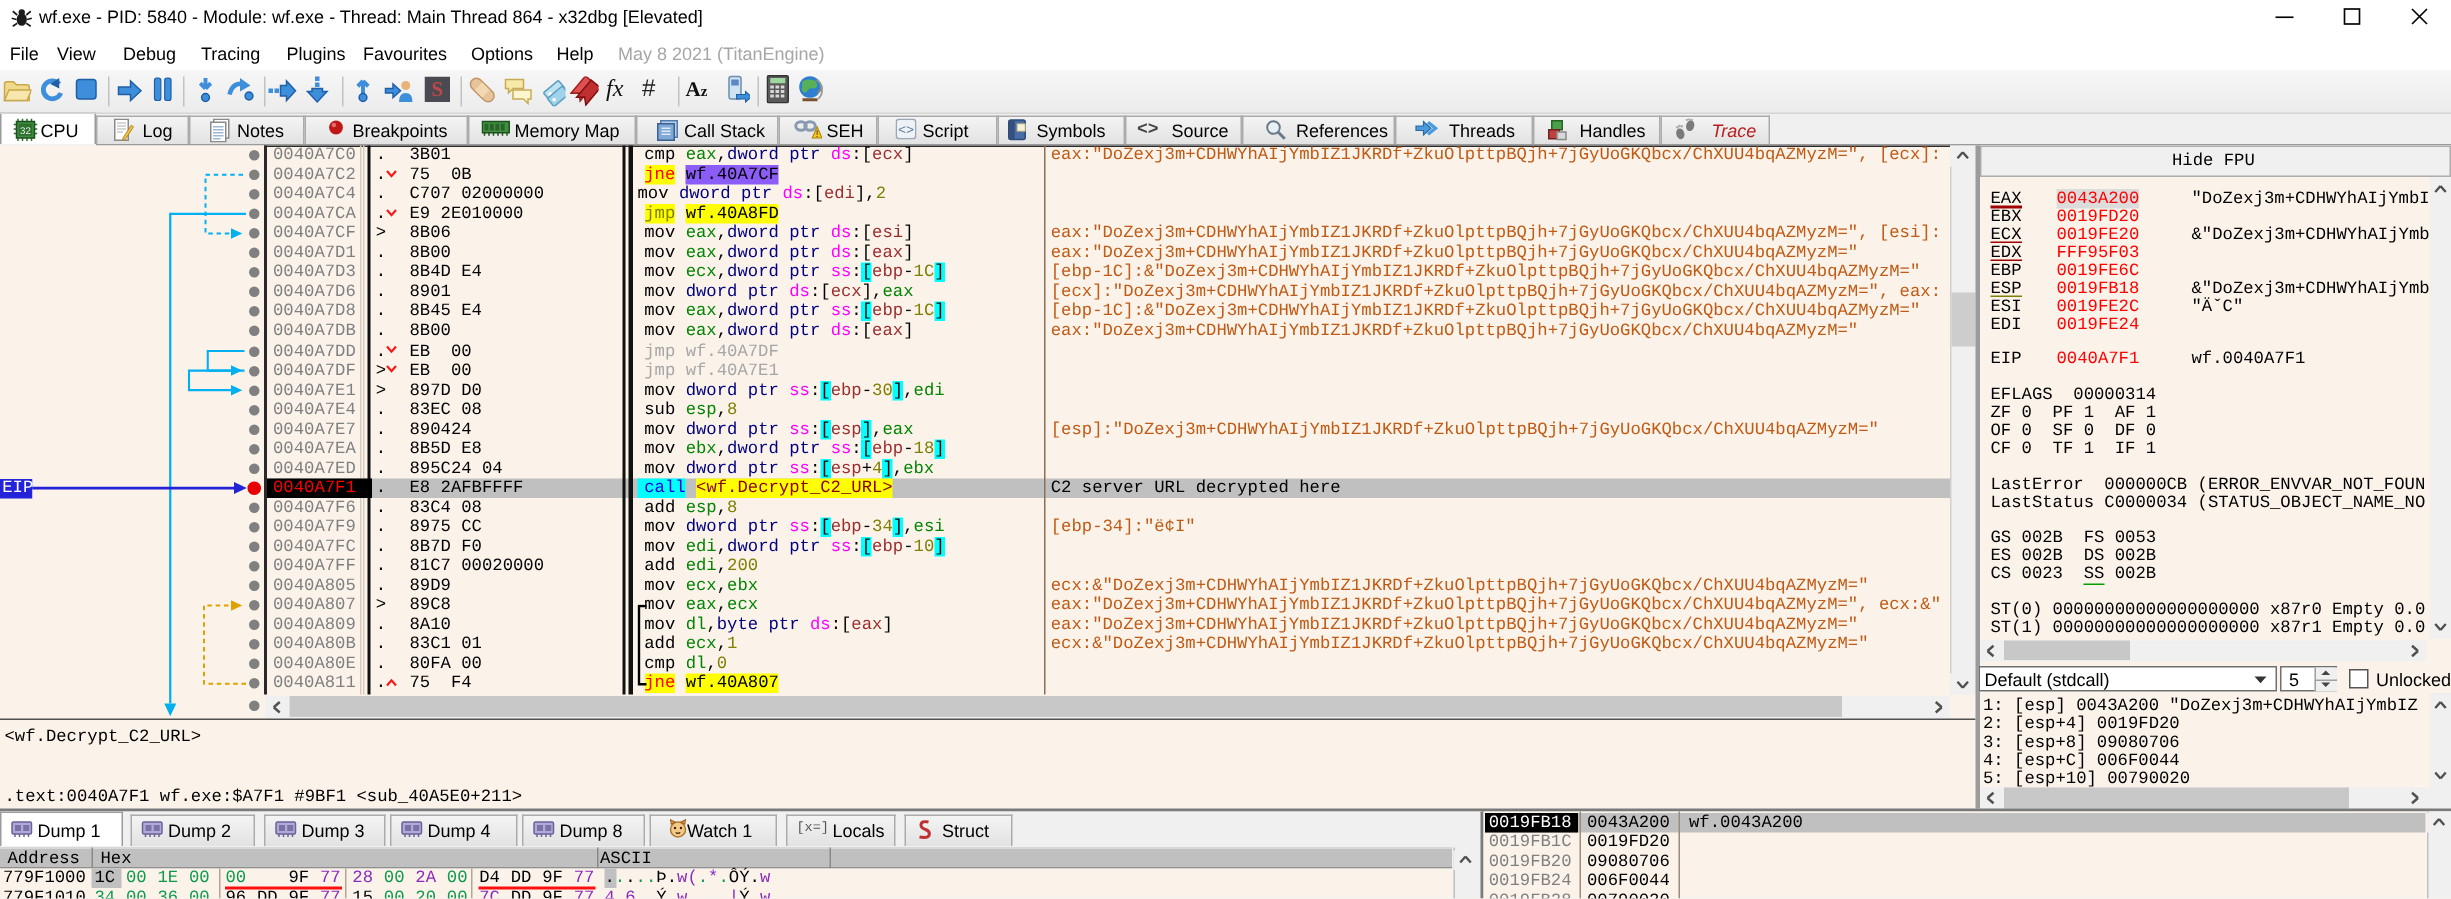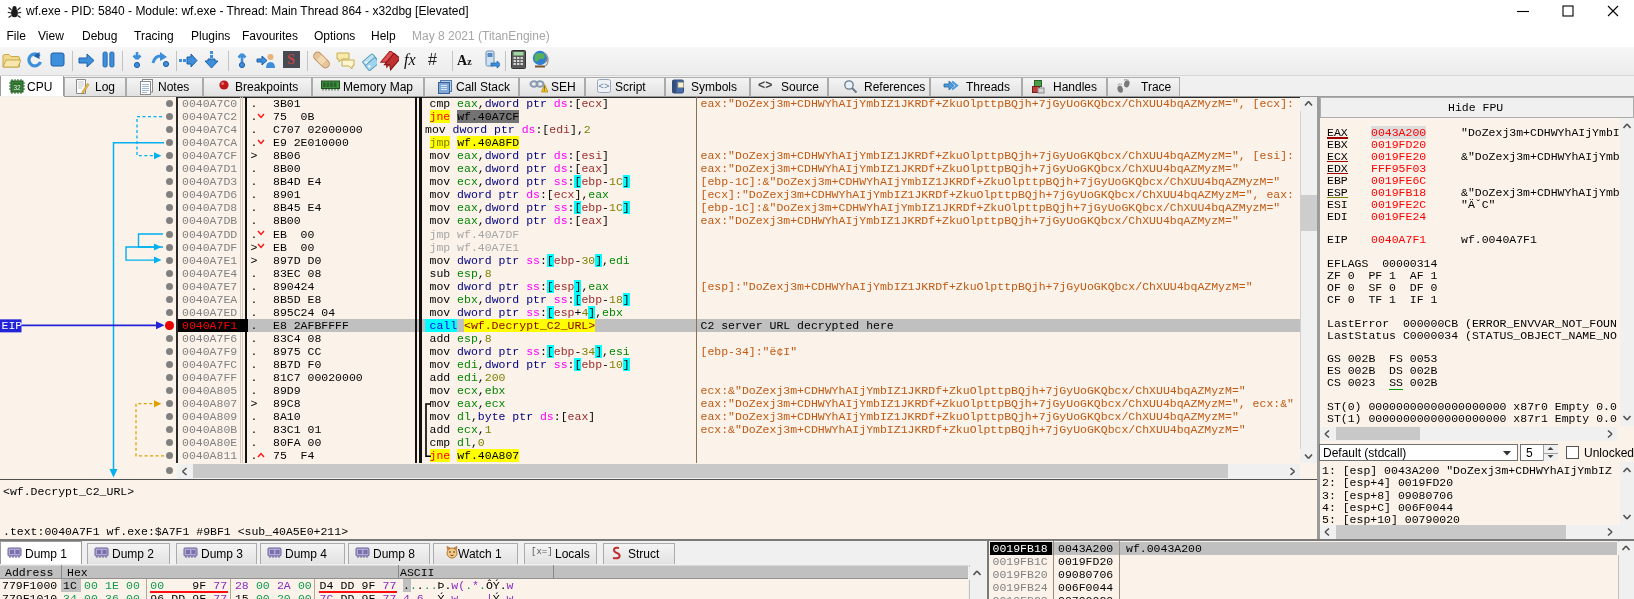--- a/index.html
+++ b/index.html
@@ -269,7 +269,7 @@
       <circle cx="11.8" cy="1" r="0.8"></circle>
     </g>
   </svg>
-<div class="s" style="left:1141px;top:80px;color:#000000;">Trace</div>
+<div class="s" style="left:1141px;top:80px;color:#b91c1c;font-style:italic;">Trace</div>
 <div style="position:absolute;left:63.5px;top:95.5px;width:1570.5px;height:1px;background:#9b9b9b;"></div>
 <div style="position:absolute;left:0;top:75px;width:1634px;height:1px;background:#d5d5d5;"></div>
 <div style="position:absolute;left:0;top:96.5px;width:1317px;height:382.5px;background:#fbf3ea;"></div>

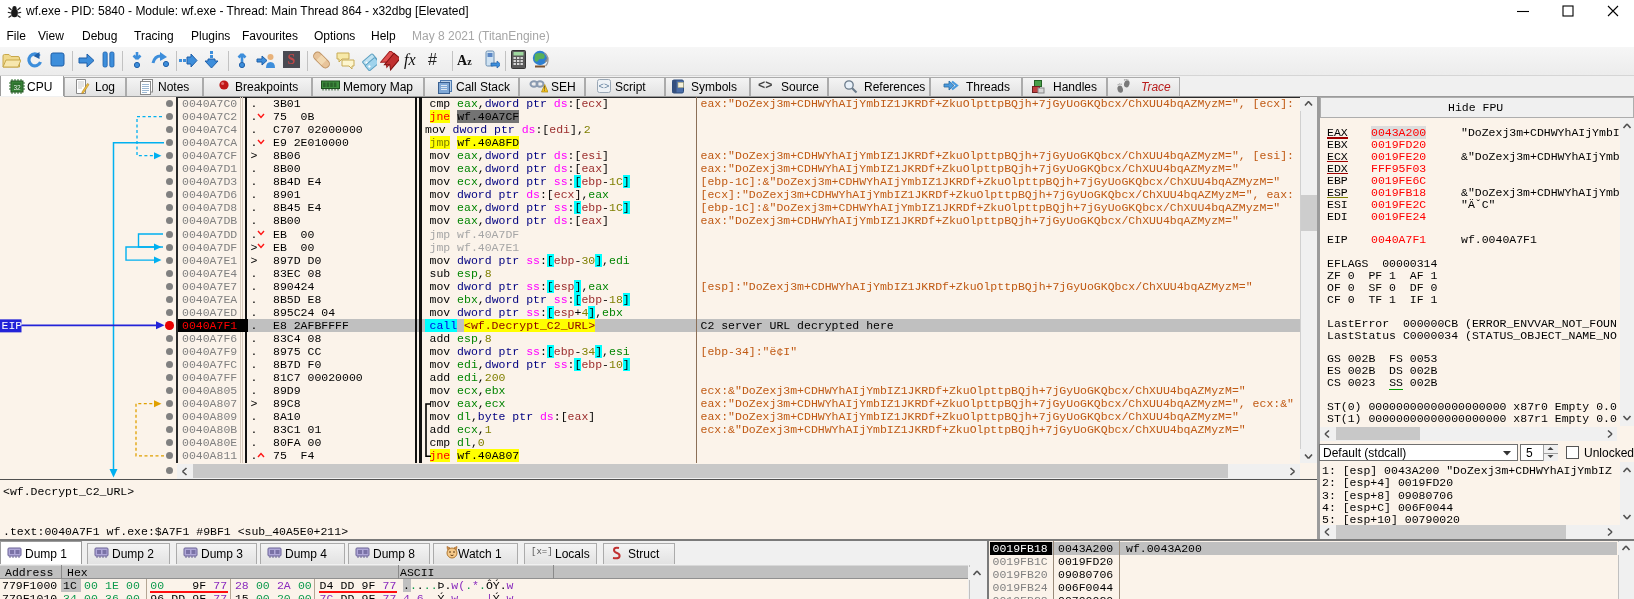--- a/index.html
+++ b/index.html
@@ -294,7 +294,7 @@
     <path d="M1 1 L4 4.5 L7 1" fill="none" stroke="#ff1414" stroke-width="1.4"></path>
   </svg>
 <div class="m " style="left:273px;top:110.05px;">75&nbsp;&nbsp;0B</div>
-<div class="m " style="left:429.5px;top:110.05px;"><span style="color:#ff0000;background:#ffff00;">jne</span> <span style="color:#000;background:#737373;">wf.40A7CF</span></div>
+<div class="m " style="left:429.5px;top:110.05px;"><span style="color:#ff0000;background:#ffff00;">jne</span> <span style="color:#000;background:#8b5cf6;">wf.40A7CF</span></div>
 <div class="m " style="left:182px;top:123.1px;color:#808080;">0040A7C4</div>
 <div class="m " style="left:250.5px;top:123.1px;">.</div>
 <div class="m " style="left:273px;top:123.1px;">C707 02000000</div>

